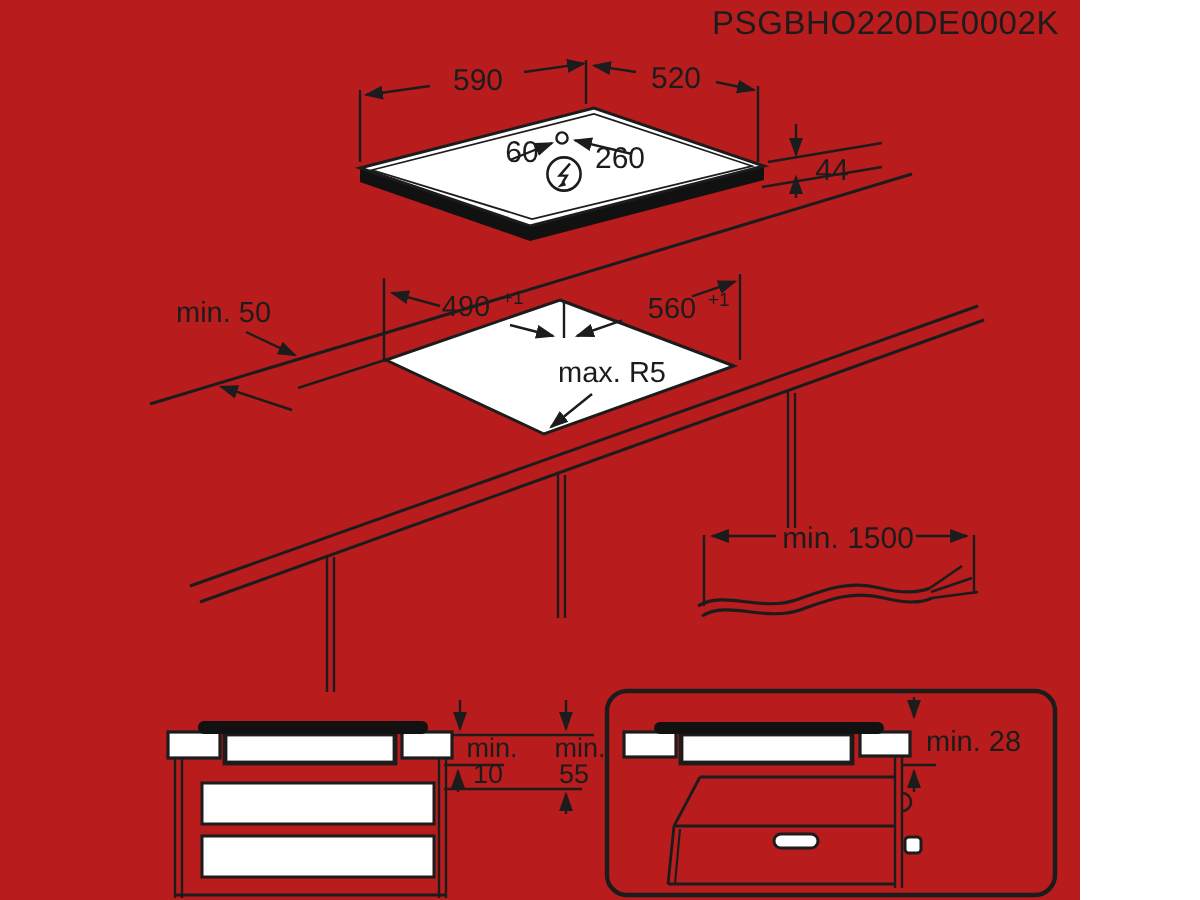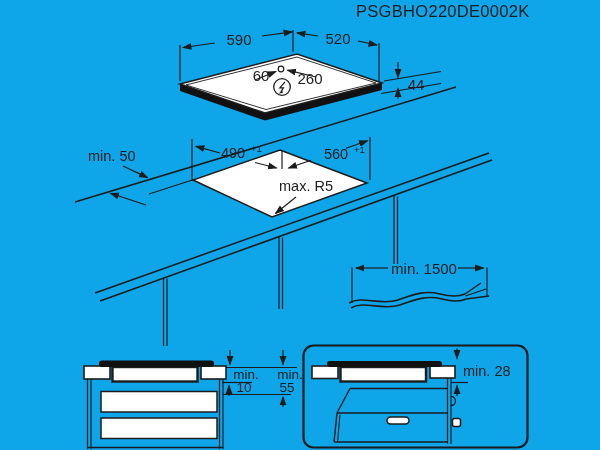--- a/index.html
+++ b/index.html
@@ -3,7 +3,7 @@
 <meta charset="utf-8">
 <style>
   html,body{margin:0;padding:0;background:#fff;}
-  #stage{width:600px;height:450px;background:#0ea5e9;position:relative;overflow:hidden;}
+  #stage{width:540px;height:450px;background:#b91c1c;position:relative;overflow:hidden;}
   svg{display:block;}
   text{font-family:"Liberation Sans", sans-serif; fill:#1c1c1c;}
   .ln{stroke:#1c1c1c;fill:none;}

